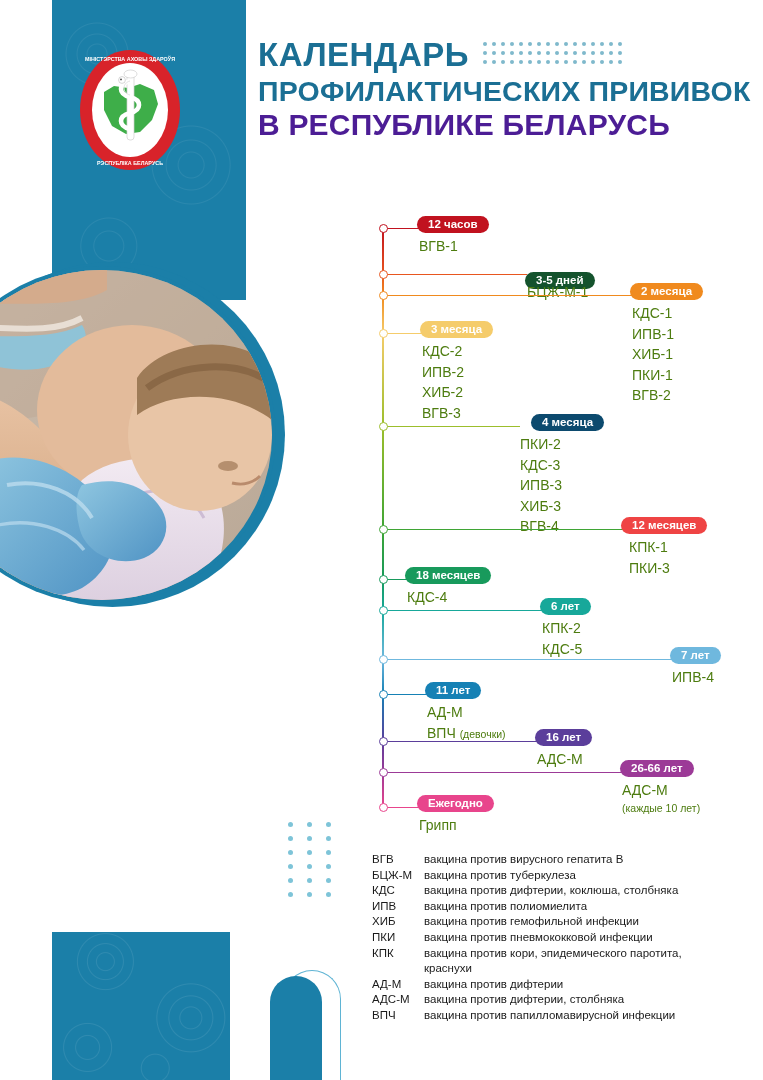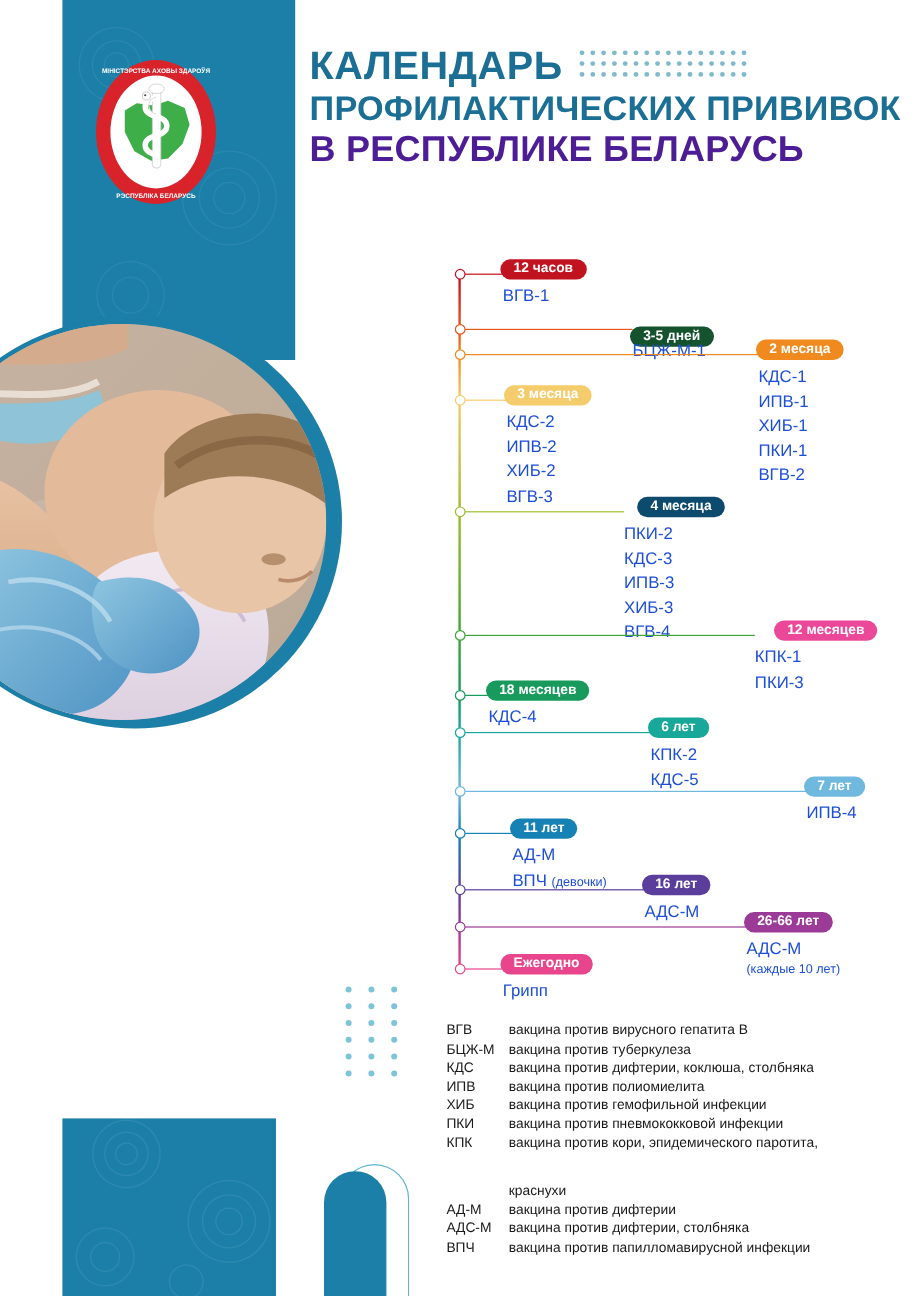--- a/index.html
+++ b/index.html
@@ -110,7 +110,7 @@
     padding:0 11px; white-space:nowrap;
   }
   .vlist{
-    position:absolute; font-size:14px; color:#1d4ed8; line-height:20.5px;
+    position:absolute; font-size:14px; color:#4d7c0f; line-height:20.5px;
     white-space:nowrap;
   }
   .vlist .sub{ font-size:10.5px; }

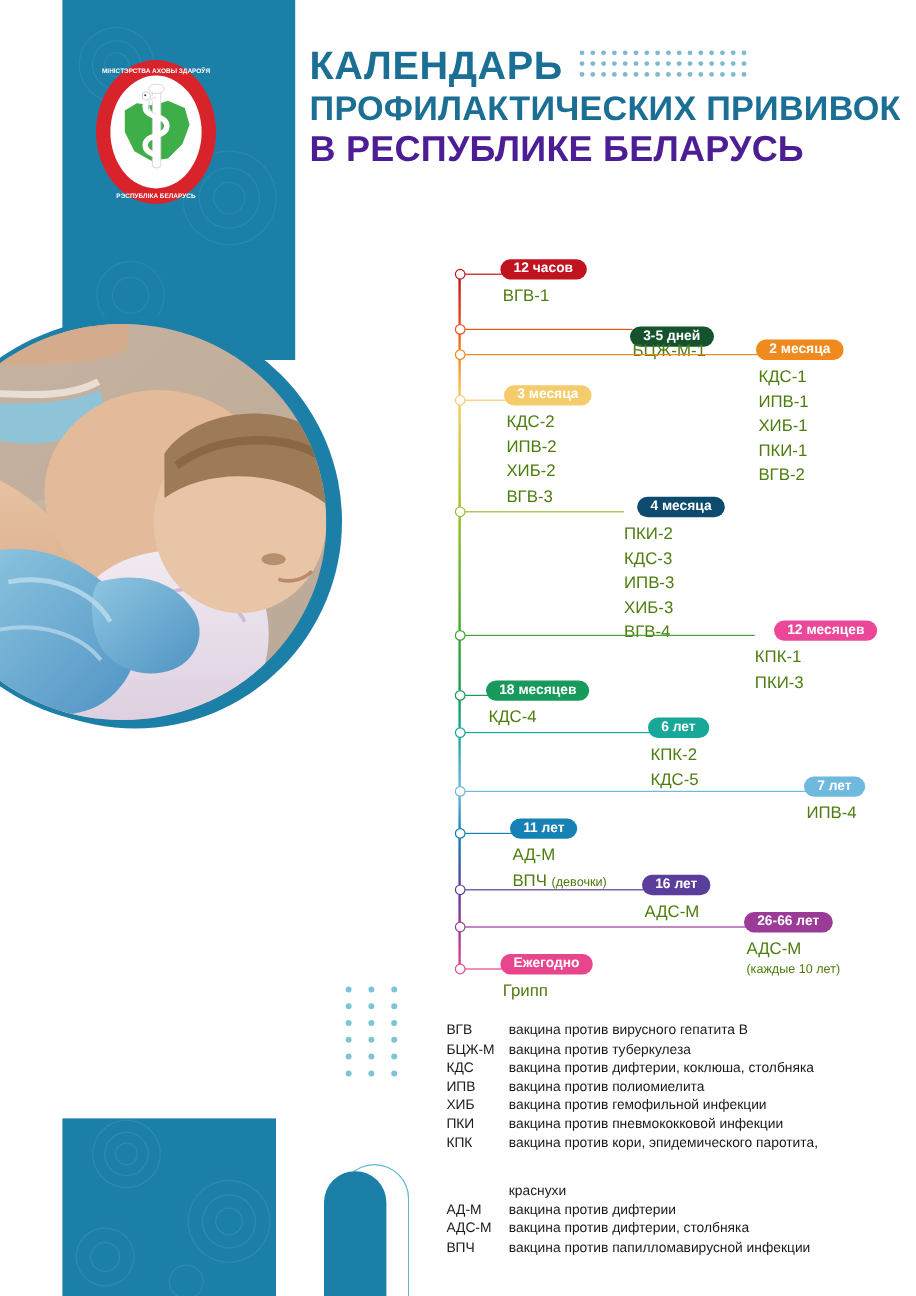--- a/index.html
+++ b/index.html
@@ -313,7 +313,7 @@
       </div>
       <div class="connector" style="left: 387px; top: 529px; width: 242px; background: rgb(63, 165, 53);"></div>
       <div class="node" style="left: 379px; top: 525px; border-color: rgb(63, 165, 53);"></div>
-      <div class="badge" style="left: 645px; top: 517px; background: #ec4899;">12 месяцев</div>
+      <div class="badge" style="left: 621px; top: 517px; background: #ef4444;">12 месяцев</div>
       <div class="vlist" style="left: 629px; top: 537px;">
         <div>КПК-1</div>
         <div>ПКИ-3</div>

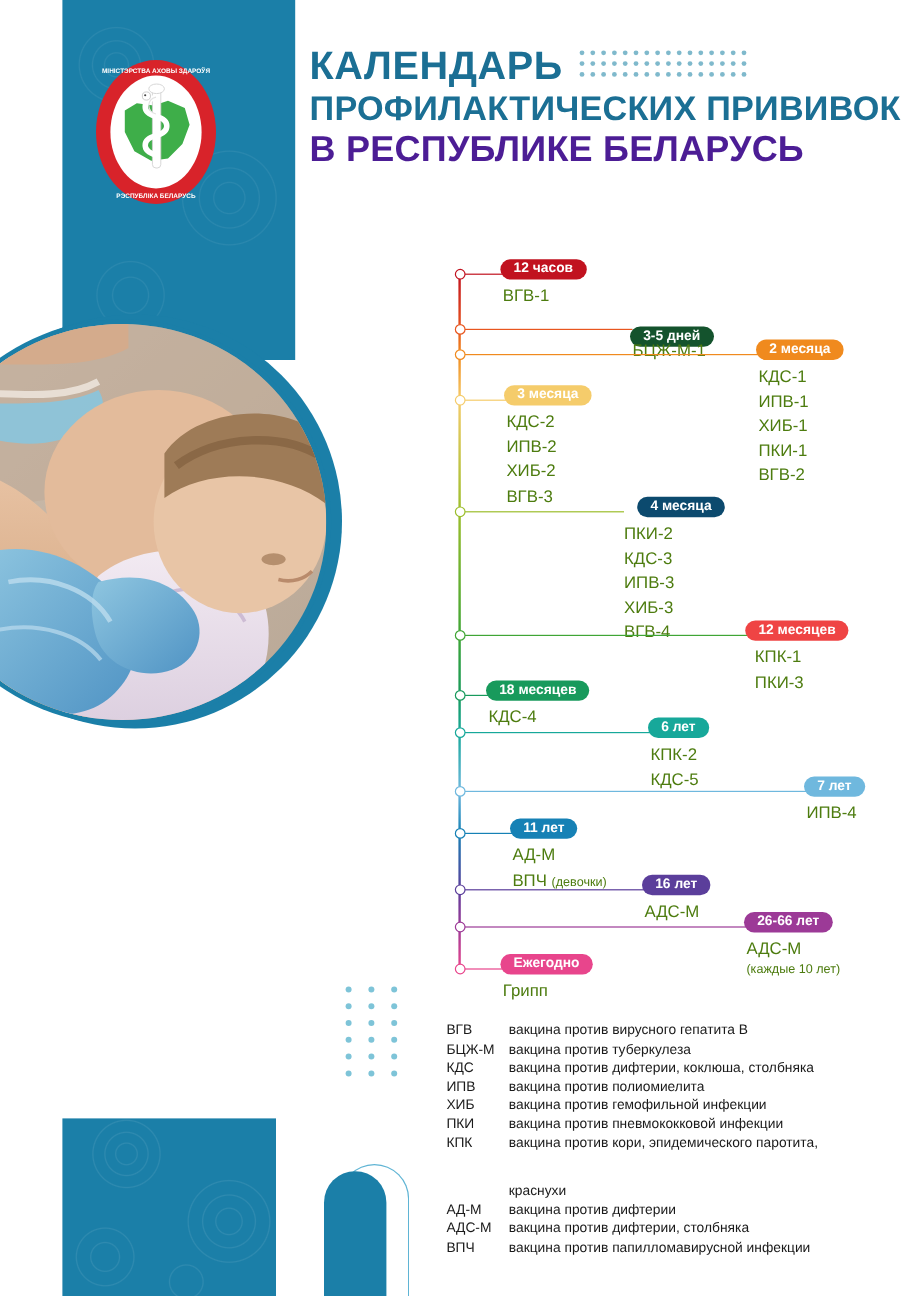--- a/index.html
+++ b/index.html
@@ -127,7 +127,7 @@
   .lrow{ display:flex; font-size:11.5px; color:#1a1a1a; line-height:15.6px; }
   .labbr{ width:52px; flex:none; font-weight:normal; }
   .ldesc{ flex:1; }
-  .lcont{ padding-left:52px; font-size:11.5px; color:#1a1a1a; line-height:15.6px;margin-top:25px; }
+  .lcont{ padding-left:52px; font-size:11.5px; color:#1a1a1a; line-height:15.6px; }
 </style>
 </head>
 <body>

